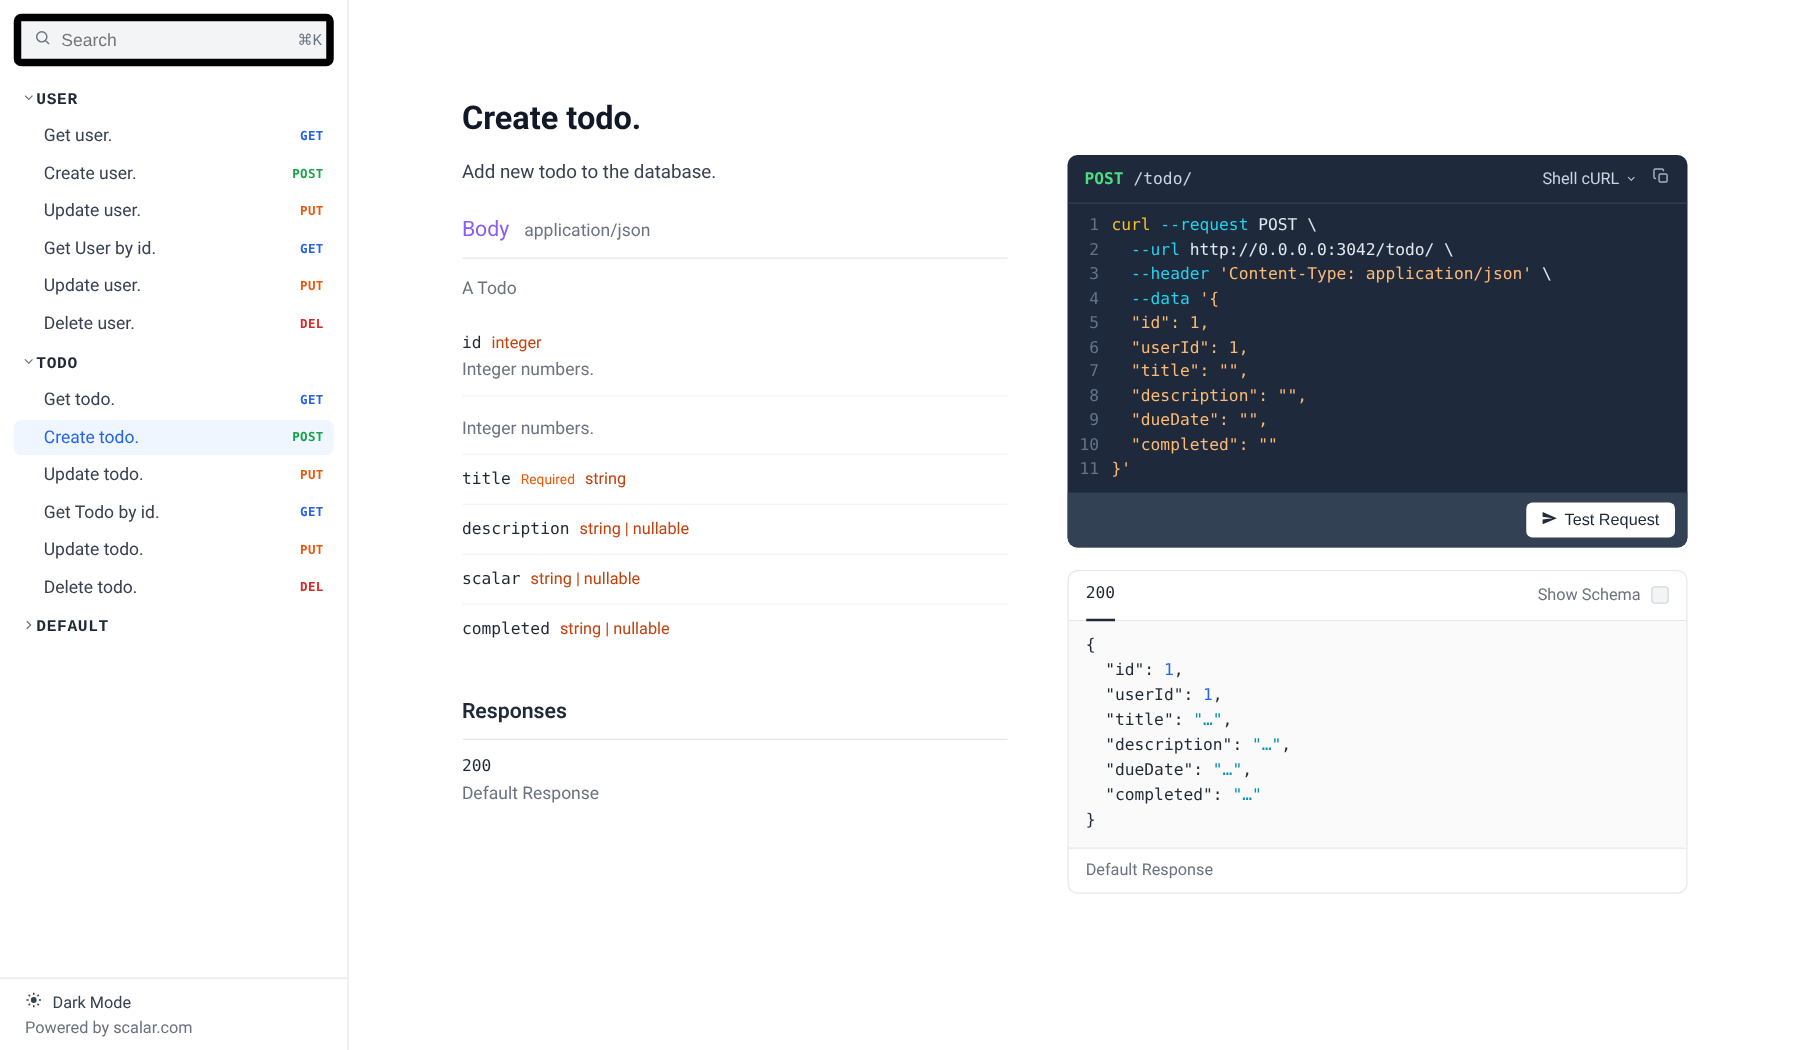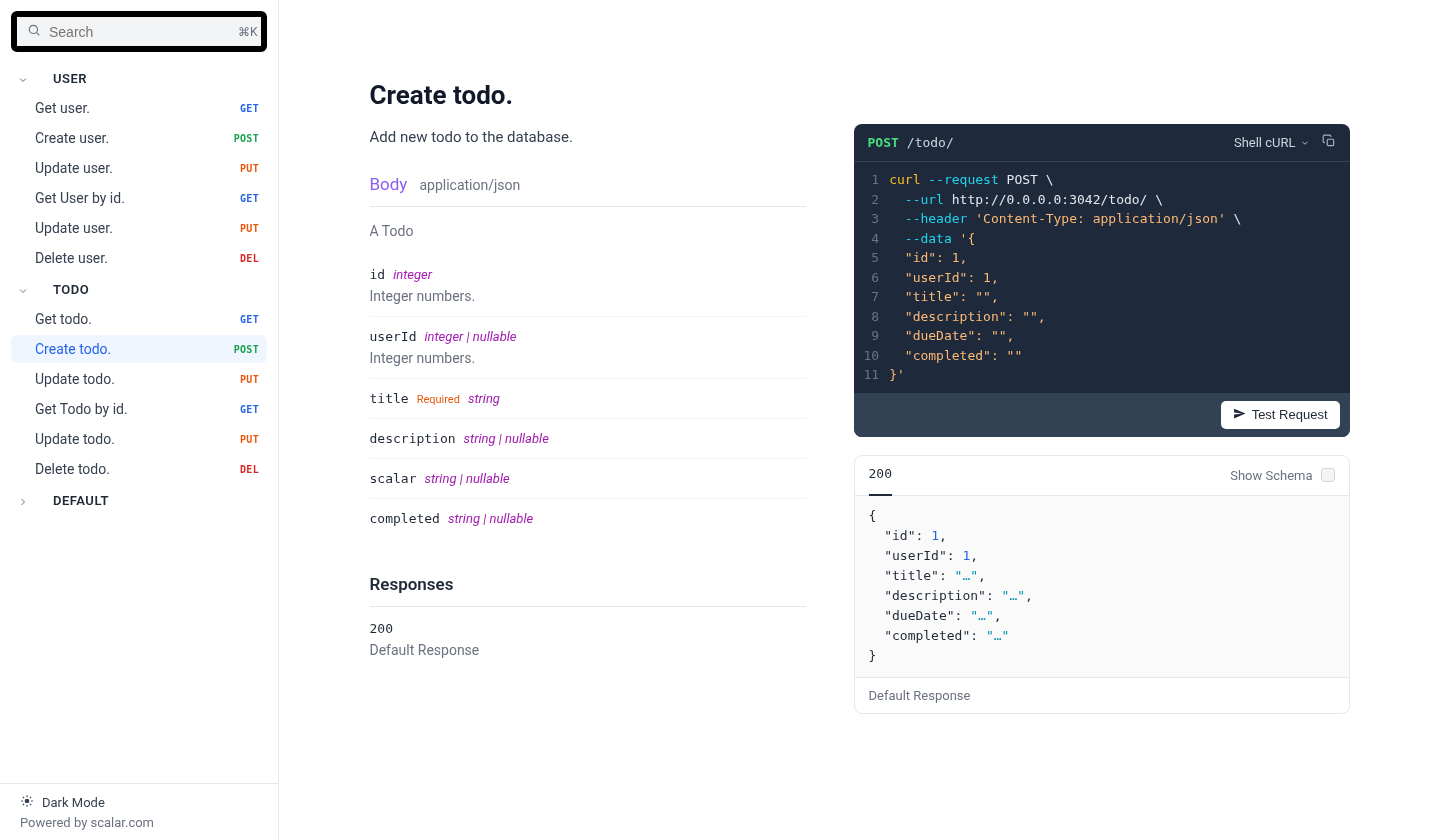--- a/index.html
+++ b/index.html
@@ -11,7 +11,7 @@
 .search input { border: none; background: transparent; flex: 1; outline: none; font-size: 14px; color: #6b7280; }
 .search-kbd { font-size: 12px; color: #6b7280; }
 .nav { flex: 1; overflow-y: auto; padding: 0 11px; }
-.nav-group-header { display: flex; align-items: flex-end; gap: 24px; padding: 8px 6px; font-weight: 600; font-size: 13px; letter-spacing: 0.5px; cursor: pointer; }
+.nav-group-header { display: flex; align-items: flex-start; gap: 0; padding: 8px 6px; font-weight: 600; font-size: 13px; letter-spacing: 0.5px; cursor: pointer; font-family: Liberation Mono, monospace; }
 .nav-item { display: flex; justify-content: space-between; align-items: center; padding: 6px 8px 6px 24px; border-radius: 6px; cursor: pointer; font-size: 14px; color: #374151; margin-bottom: 2px; }
 .nav-item.active { background: #eff6ff; color: #2563eb; }
 .method { font-size: 10px; font-weight: 700; letter-spacing: 0.3px; font-family: ui-monospace, Menlo, monospace; }

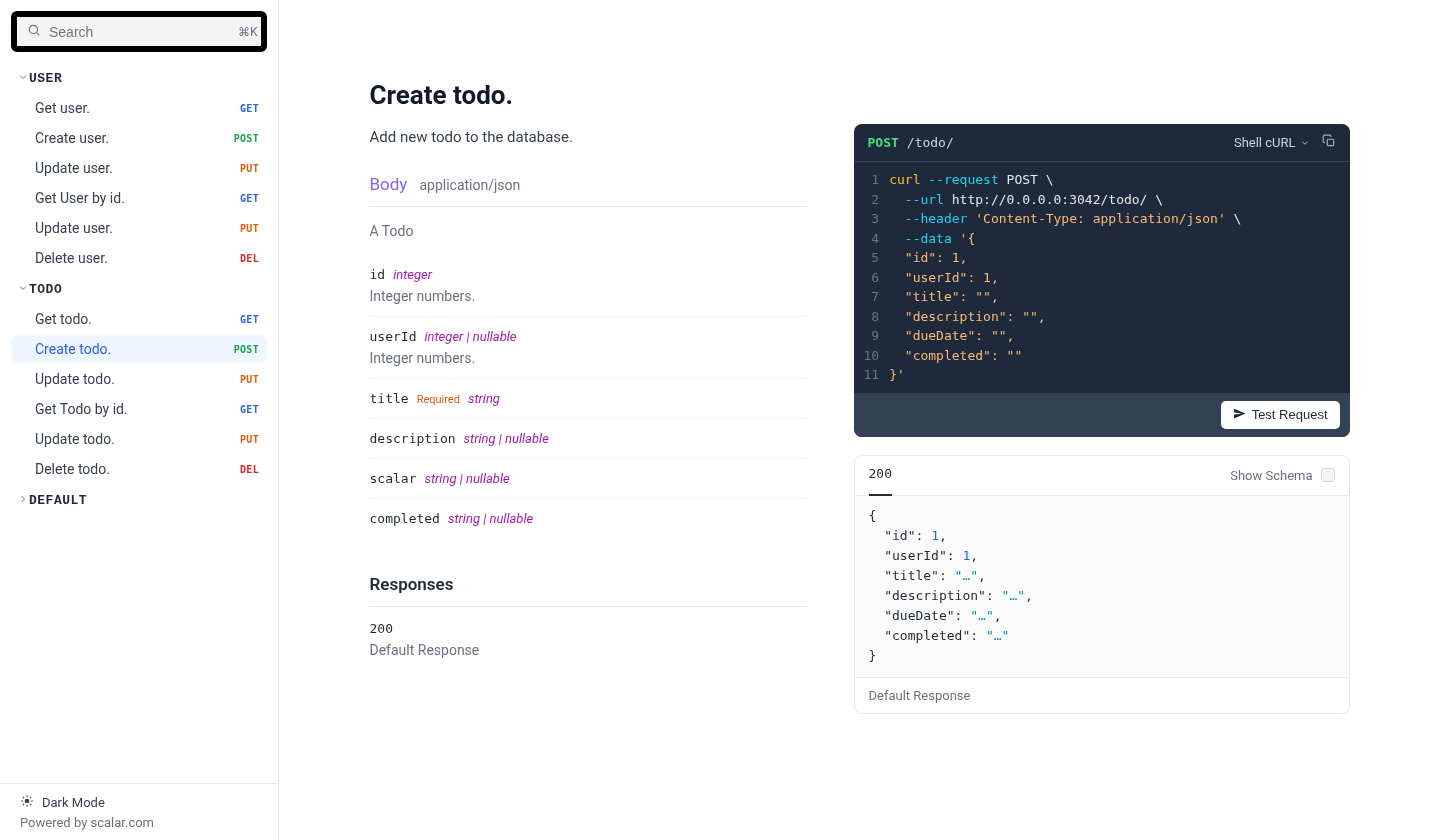--- a/index.html
+++ b/index.html
@@ -36,7 +36,7 @@
 .prop-head { display: flex; align-items: baseline; gap: 8px; flex-wrap: wrap; }
 .prop-name { font-family: ui-monospace, Menlo, monospace; font-size: 13px; color: #1f2937; }
 .prop-req { color: #ea580c; font-size: 11px; }
-.prop-type { color: #a21caf; font-size: 13px; font-style: italic; }
+.prop-type { color: #c2410c; font-size: 13px; }
 .prop-desc { color: #6b7280; font-size: 14px; margin-top: 6px; }
 .responses-heading { font-size: 17px; font-weight: 600; margin-top: 36px; padding-bottom: 12px; border-bottom: 1px solid #e5e7eb; }
 .resp-item { padding: 14px 0; }

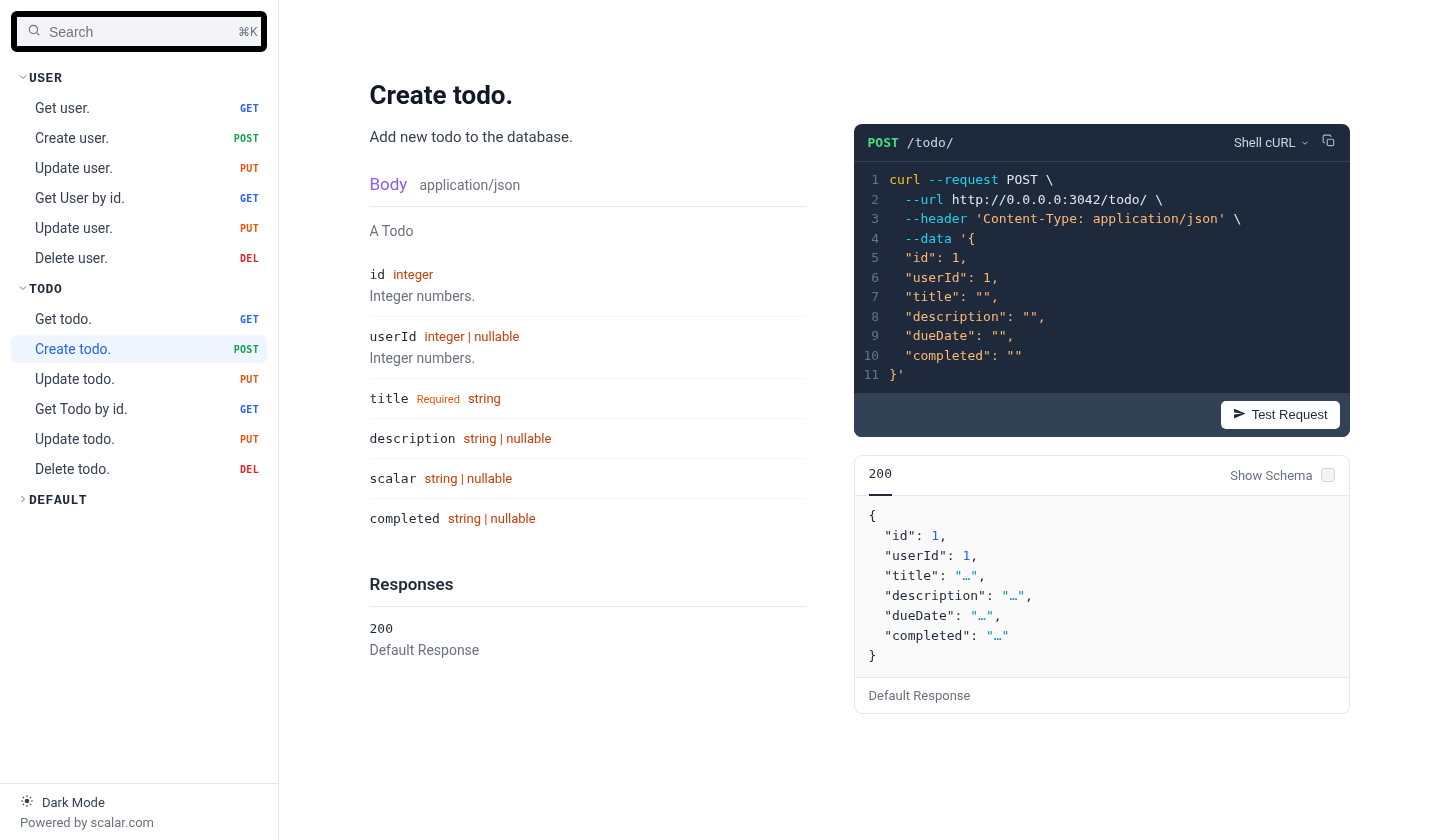--- a/index.html
+++ b/index.html
@@ -198,10 +198,6 @@
               <div class="prop-desc">Integer numbers.</div>
             </div>
             <div class="prop">
-              <div class="prop-head">
-                <span class="prop-name">userId</span>
-                <span class="prop-type">integer | nullable</span>
-              </div>
               <div class="prop-desc">Integer numbers.</div>
             </div>
             <div class="prop">

